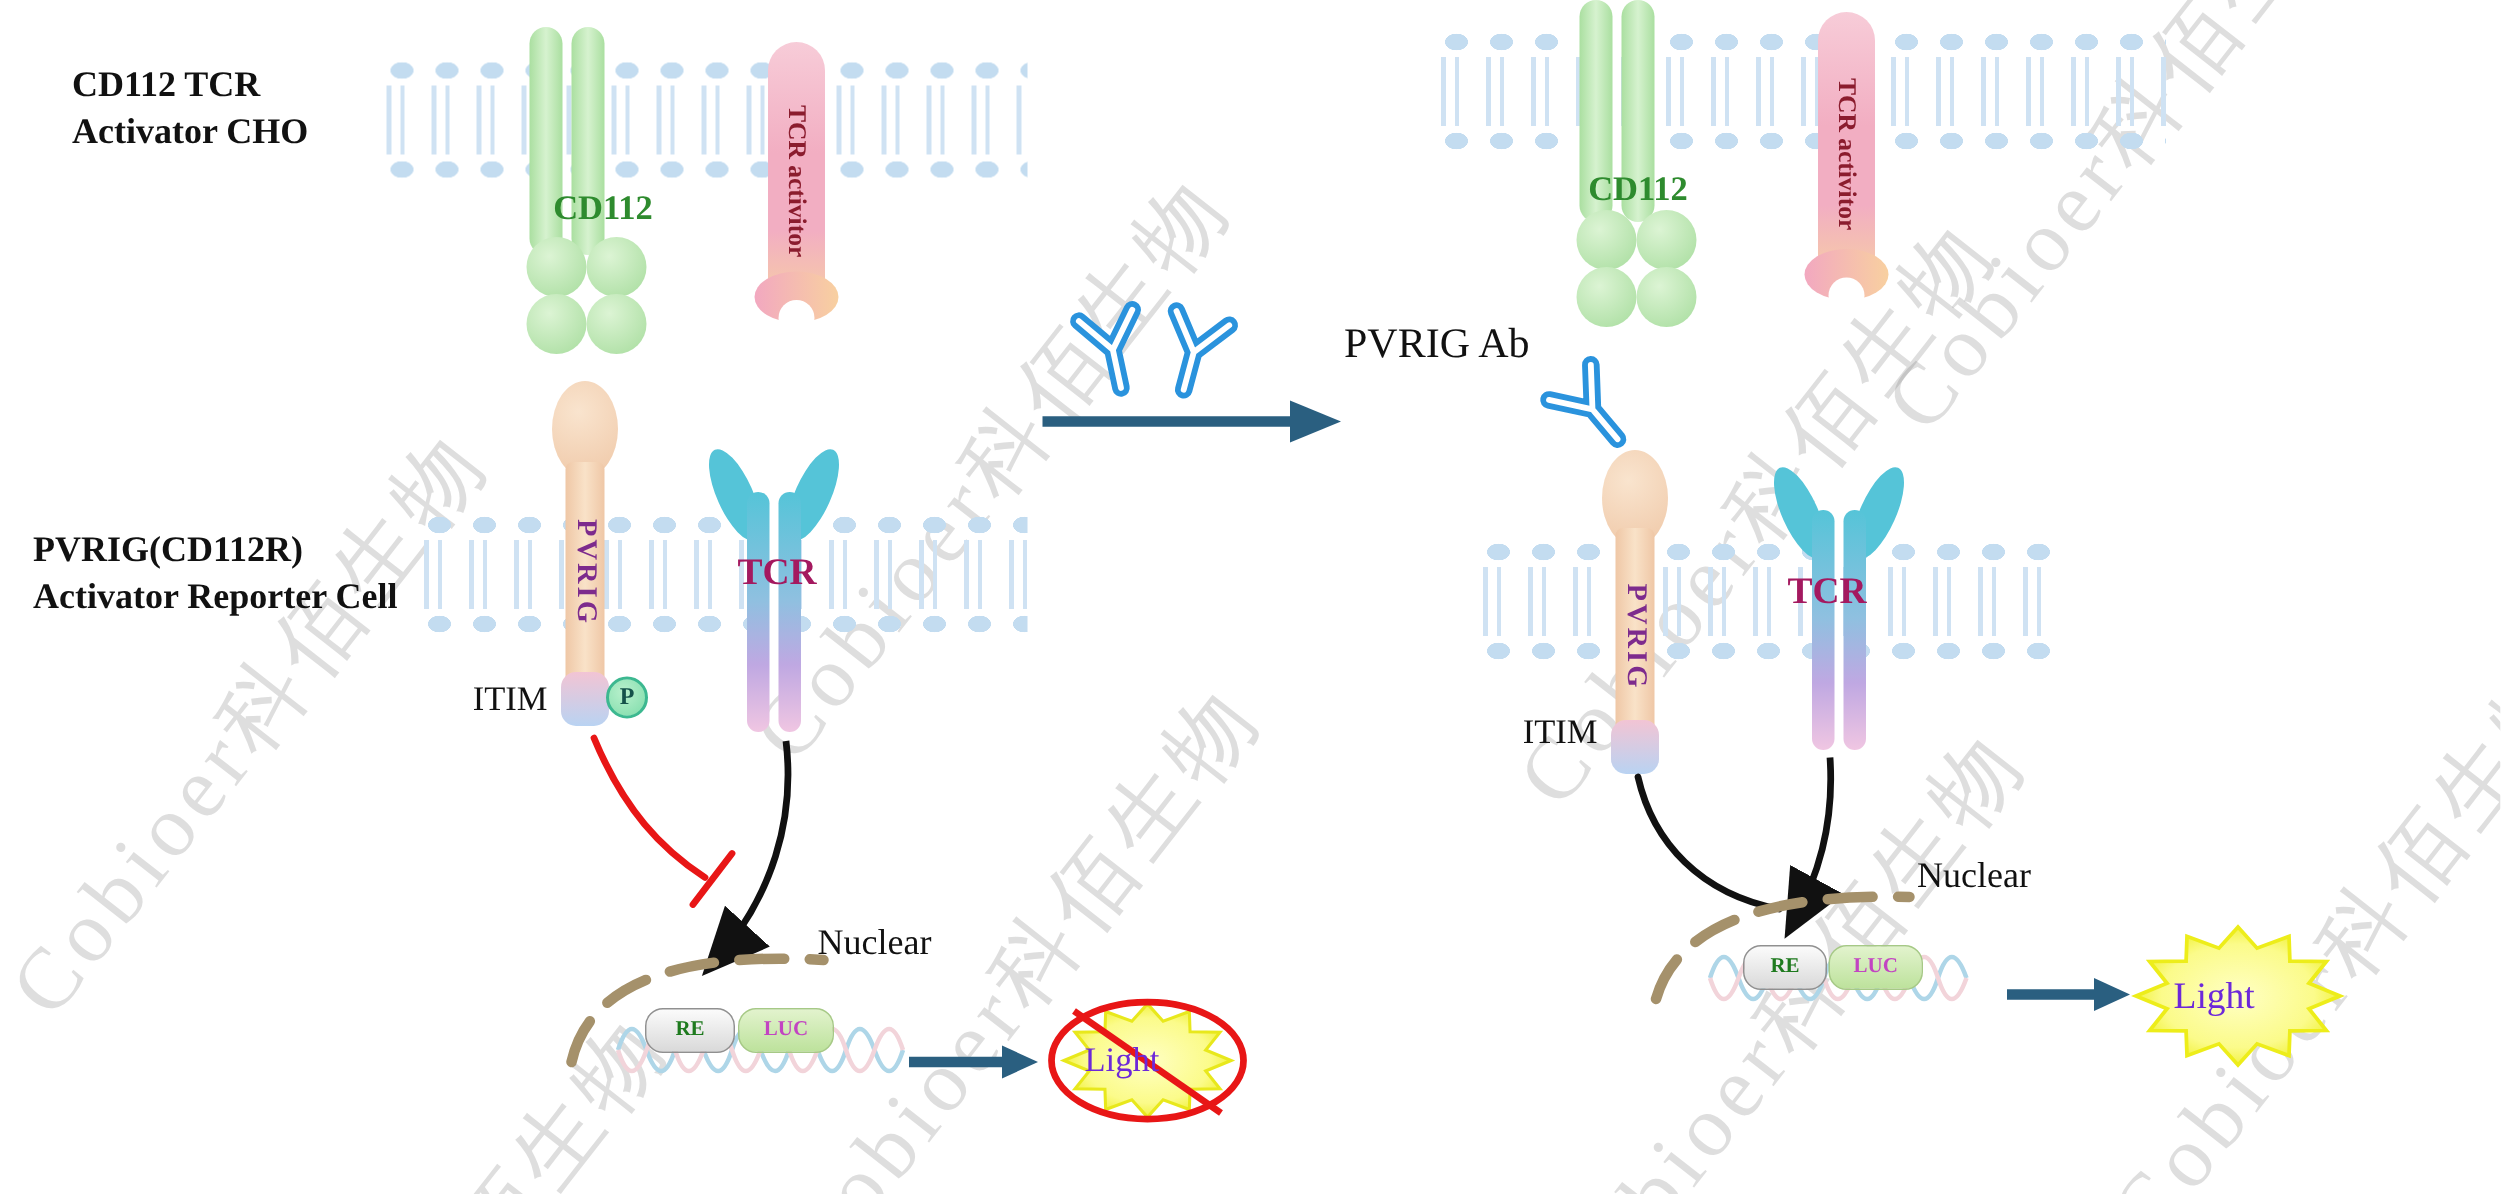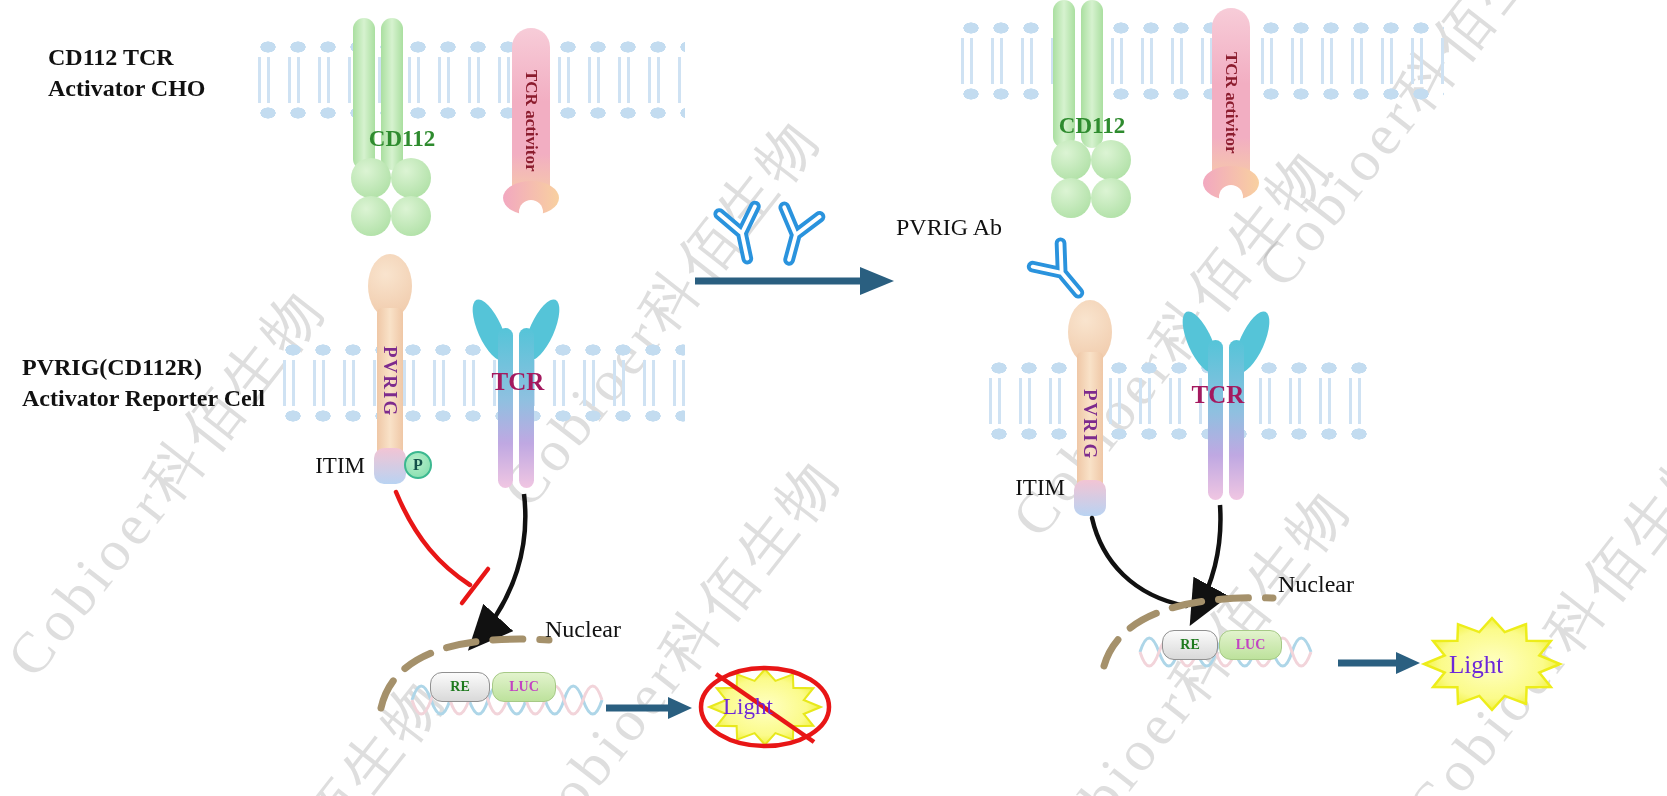--- a/index.html
+++ b/index.html
@@ -201,7 +201,7 @@
   <div class="lbl" style="left:545px;top:614px;width:110px;font-size:24px">Nuclear</div>
   <div class="lbl" style="left:1278px;top:569px;width:110px;font-size:24px">Nuclear</div>
 
-  <div class="lbl" style="left:896px;top:212px;width:135px;font-size:24px">PVRIG Ab</div>
+  <div class="lbl" style="left:896px;top:212px;width:135px;font-size:28px">PVRIG Ab</div>
 
   <div class="box re-box" style="left:430px;top:672px;width:60px;height:30px">RE</div>
   <div class="box luc-box" style="left:492px;top:672px;width:64px;height:30px">LUC</div>

